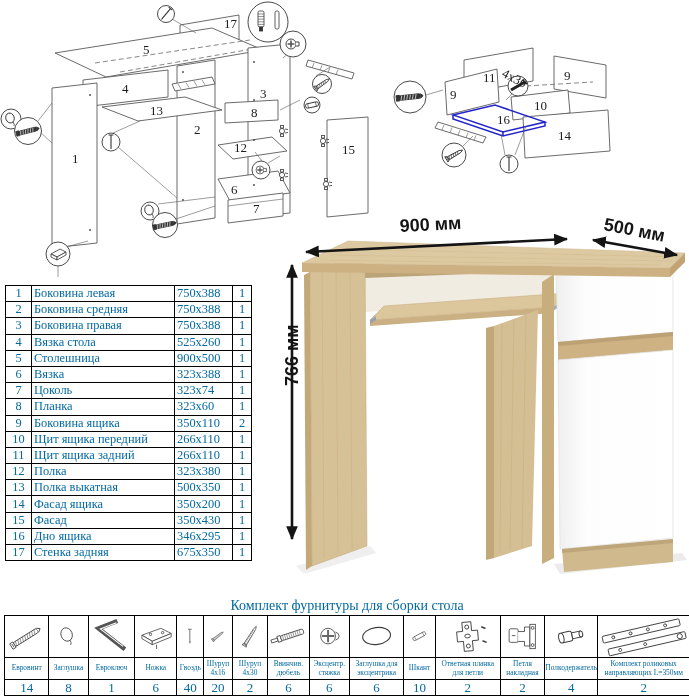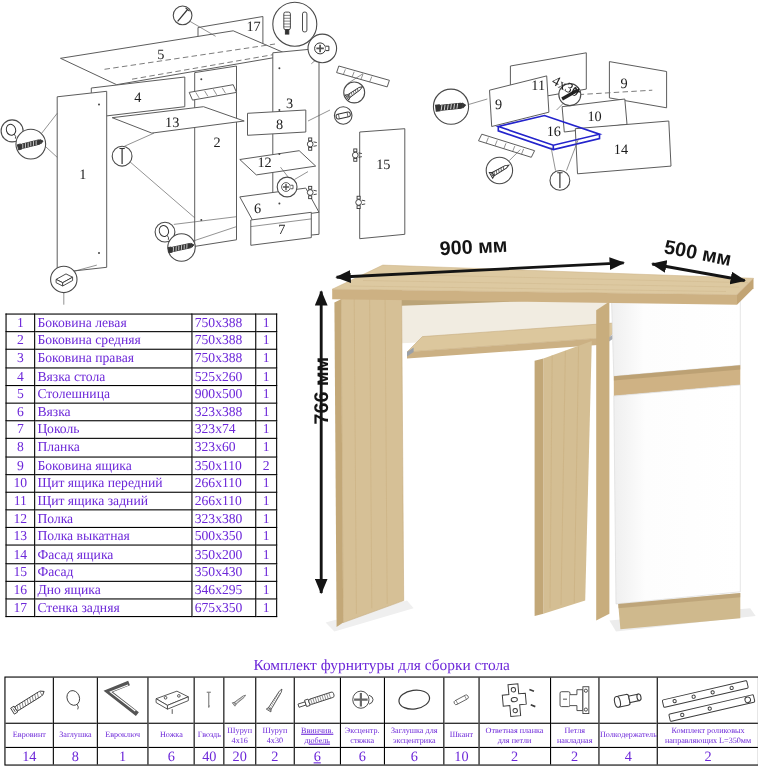--- a/index.html
+++ b/index.html
@@ -4,7 +4,7 @@
 <style>
   html,body{margin:0;padding:0;background:#fff;}
   .page{position:relative;width:689px;height:700px;background:#fff;overflow:hidden;
-        font-family:"Liberation Serif",serif;color:#6d28d9;}
+        font-family:"Liberation Serif",serif;color:#0369a1;}
   svg{display:block;}
   
   .diag{position:absolute;}

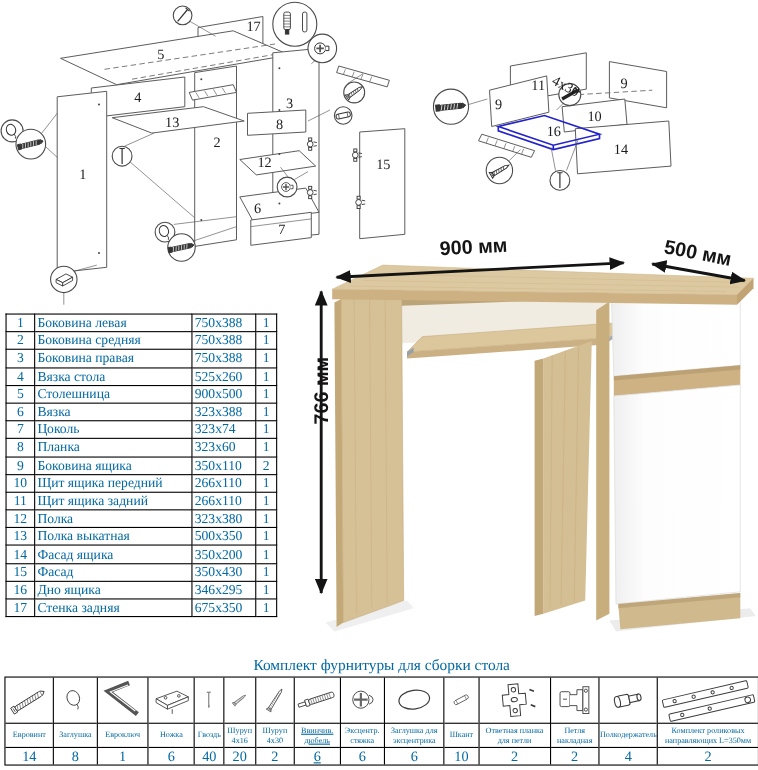--- a/index.html
+++ b/index.html
@@ -517,7 +517,7 @@
           <div class="hw-name">Шуруп 4x30</div>
           <div class="hw-qty">2</div>
         </div>
-        <div class="hw-col" style="flex: 41 1 0px; text-decoration: underline;">
+        <div class="hw-col" style="flex: 41 1 0px;">
           <div class="hw-icon">
             <svg viewBox="0 0 48 41">
               <g transform="translate(24,20) rotate(-18)" stroke="#3c3c3c" fill="#fff" stroke-width=".9">

